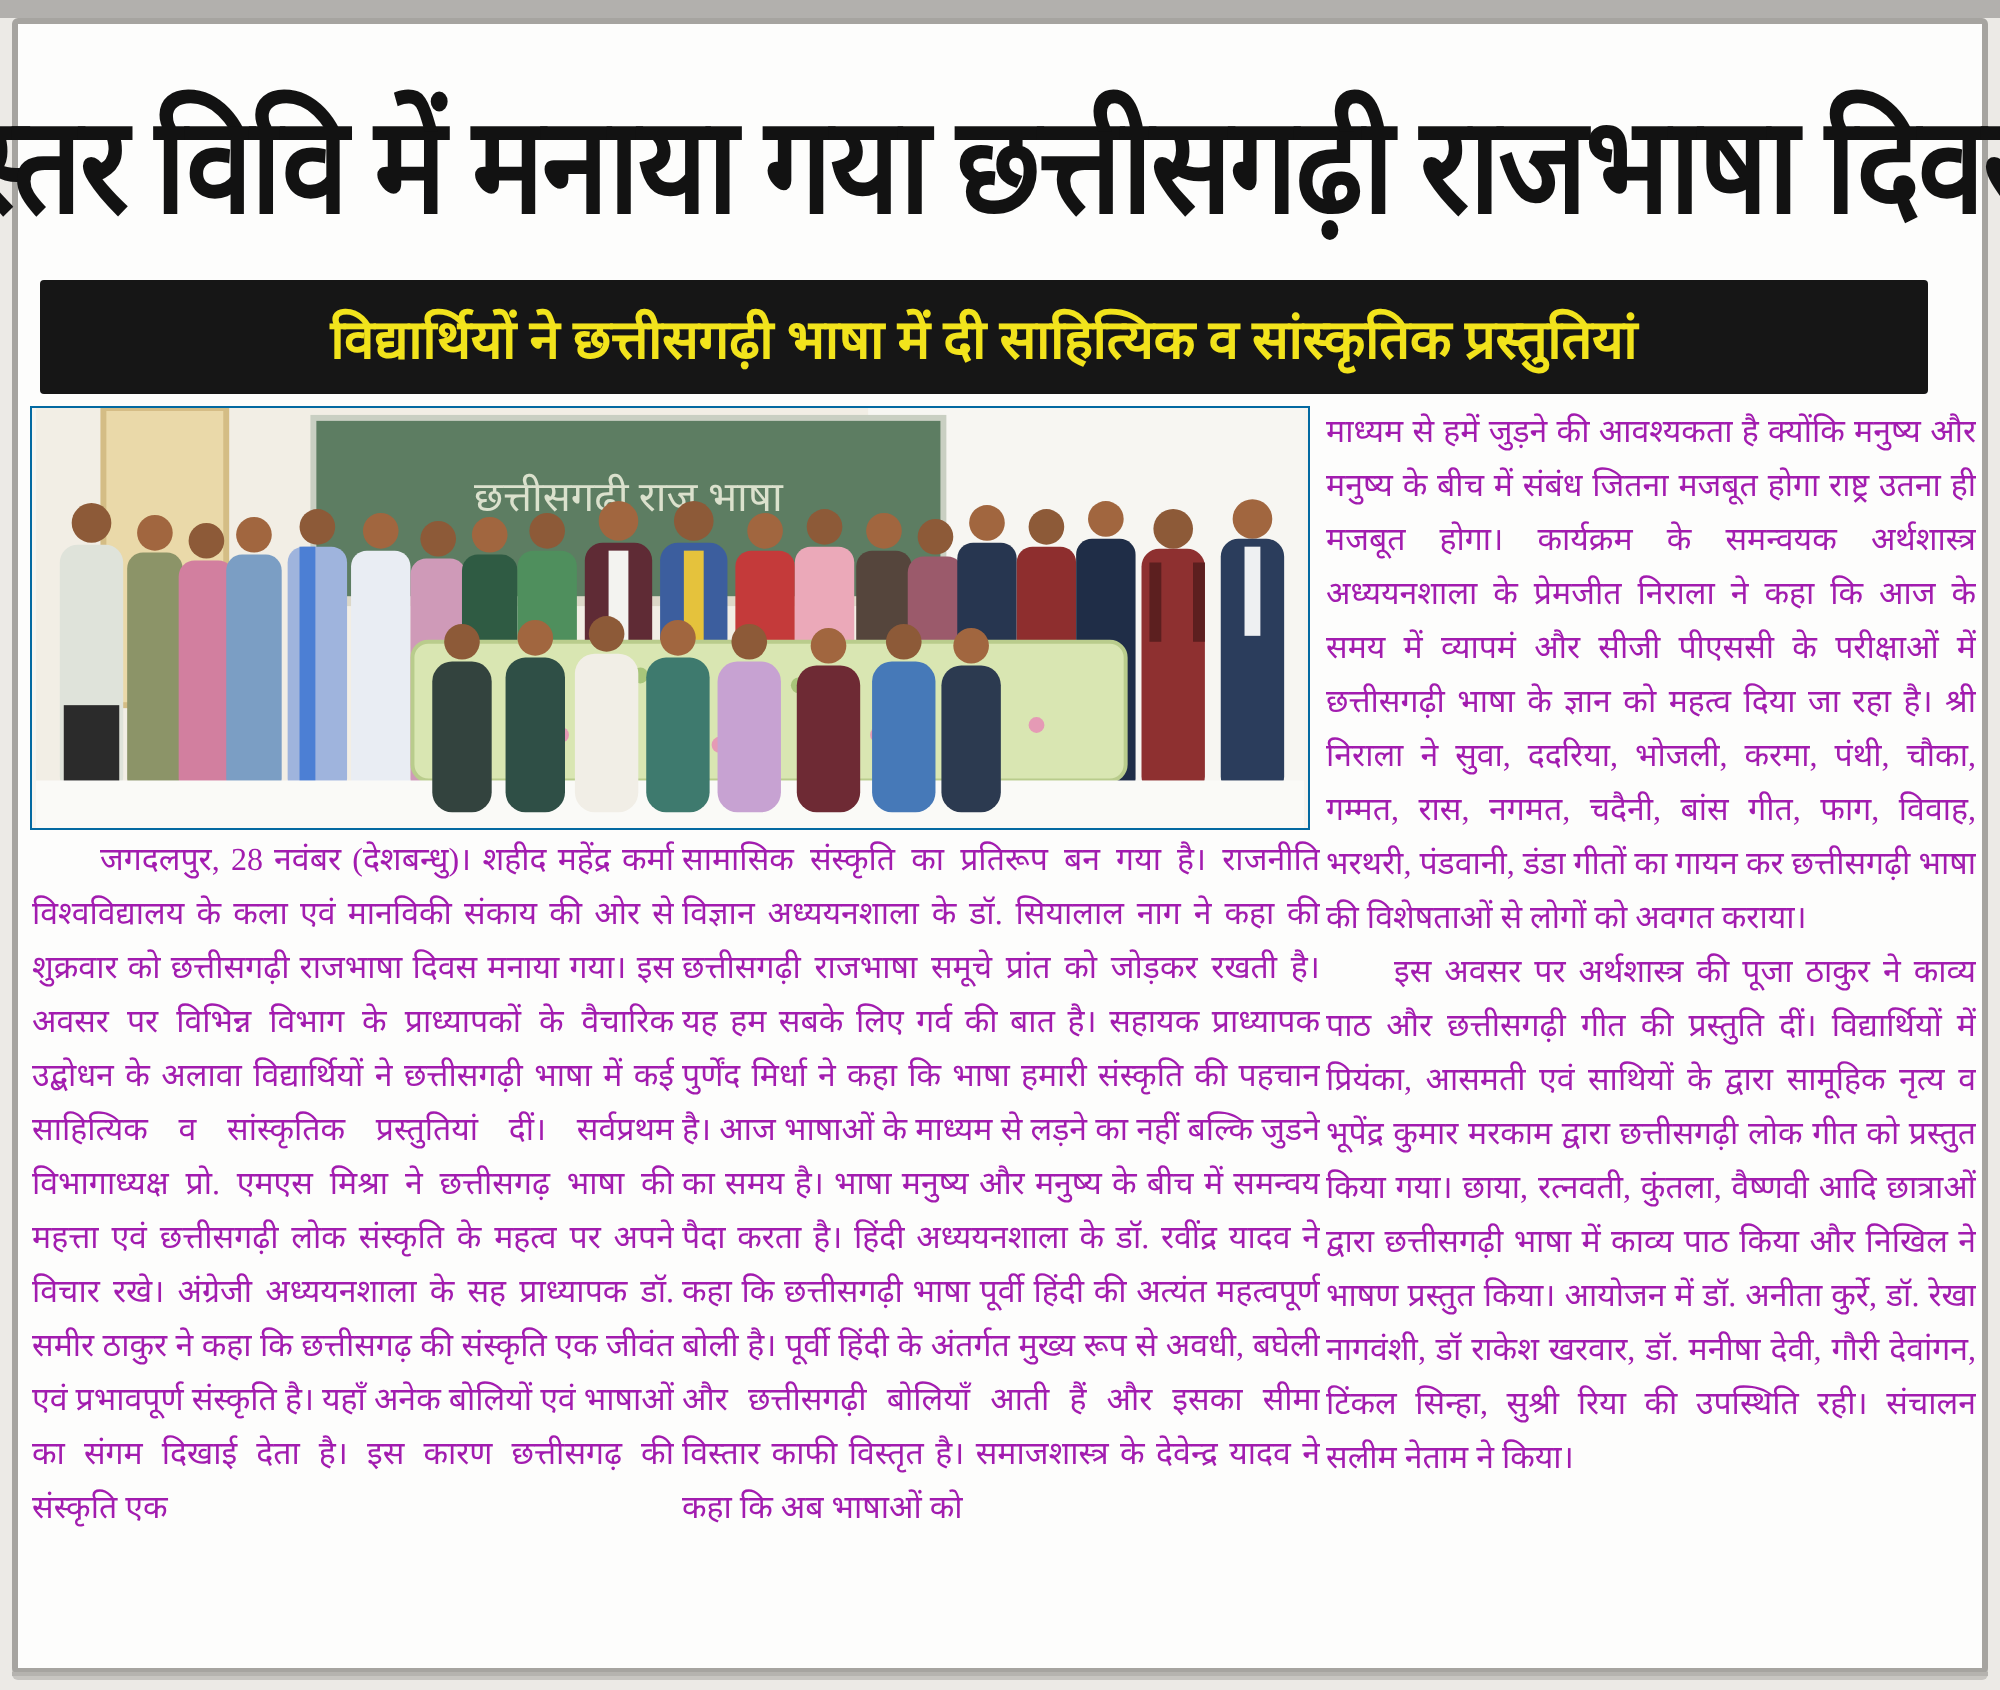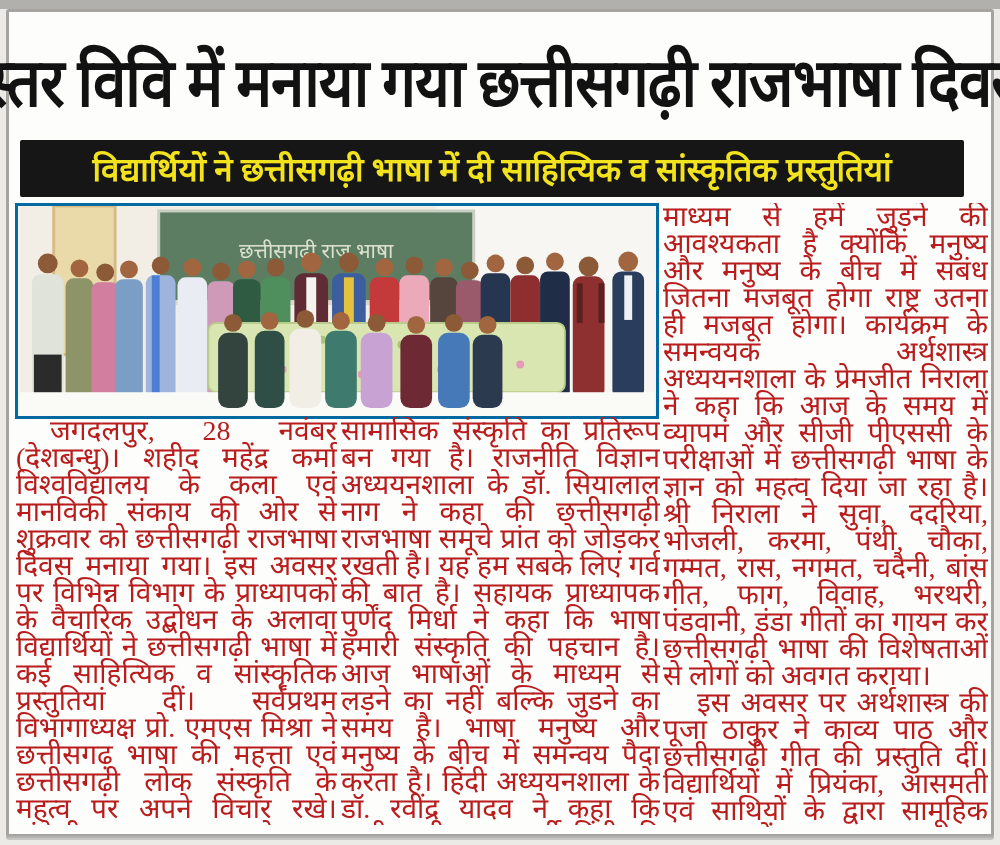--- a/index.html
+++ b/index.html
@@ -24,7 +24,7 @@
     position:absolute;left:20px;top:140px;width:944px;height:57px;
     background:#161616;border-radius:2px;
     display:flex;align-items:center;justify-content:center;
-    font-size:33px;font-weight:800;color:#f2e31c;white-space:nowrap;
+    font-size:27px;font-weight:800;color:#f2e31c;white-space:nowrap;
   }
   .photo{
     position:absolute;left:15px;top:203px;width:638px;height:210px;

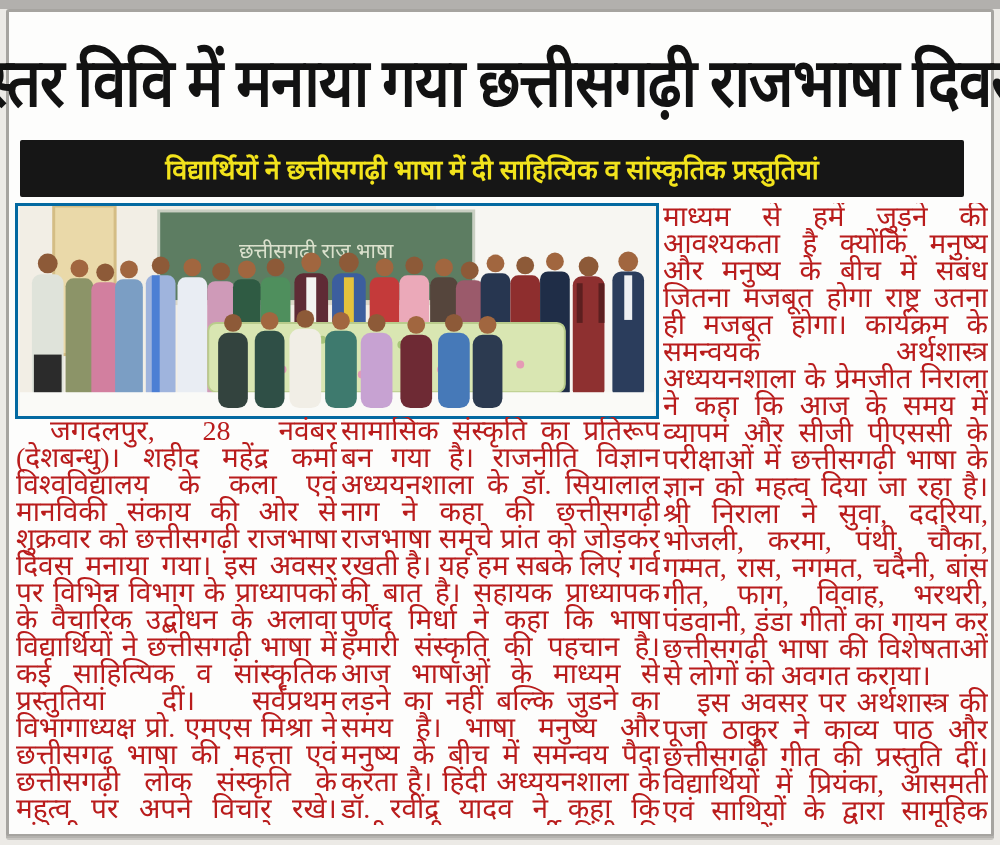--- a/index.html
+++ b/index.html
@@ -31,7 +31,7 @@
     border:3px solid #0369a1;background:#f6f4ef;overflow:hidden;
   }
   .col{
-    position:absolute;font-size:28px;line-height:27px;color:#b91c1c;
+    position:absolute;font-size:16px;line-height:27px;color:#a21caf;
     text-align:justify;overflow:hidden;
   }
   .col p{margin:0;}

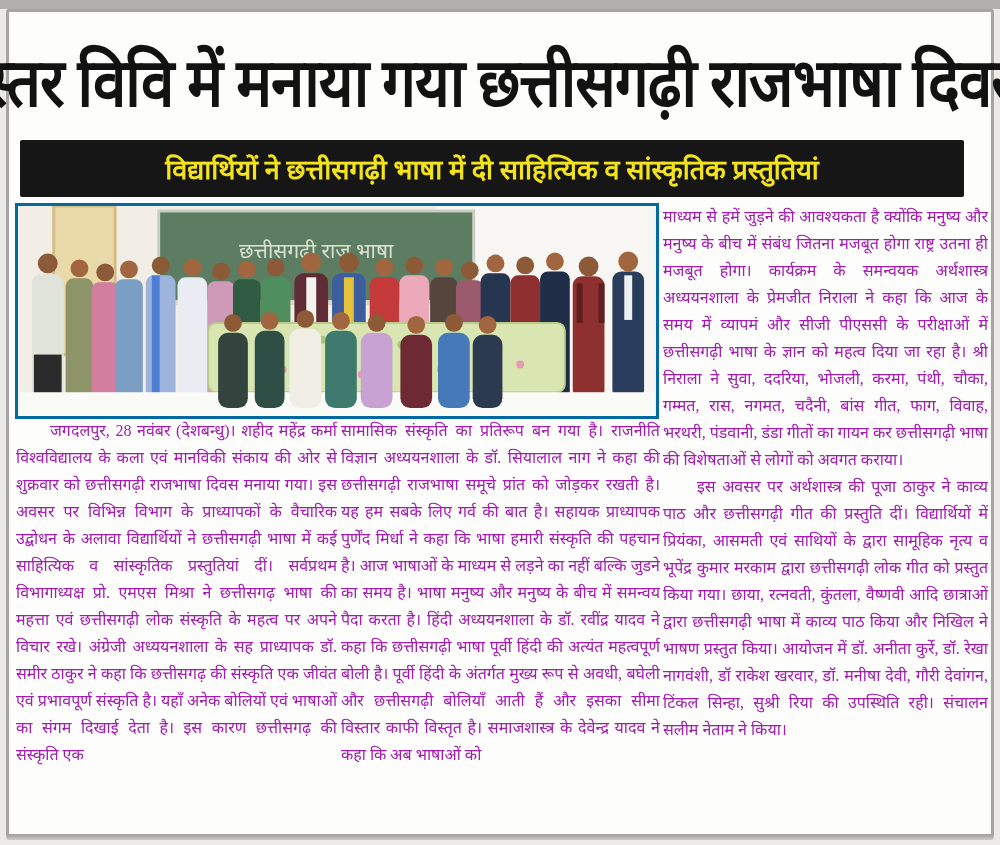--- a/index.html
+++ b/index.html
@@ -28,7 +28,7 @@
   }
   .photo{
     position:absolute;left:15px;top:203px;width:638px;height:210px;
-    border:3px solid #0369a1;background:#f6f4ef;overflow:hidden;
+    border:1px solid #0369a1;background:#f6f4ef;overflow:hidden;
   }
   .col{
     position:absolute;font-size:16px;line-height:27px;color:#a21caf;

